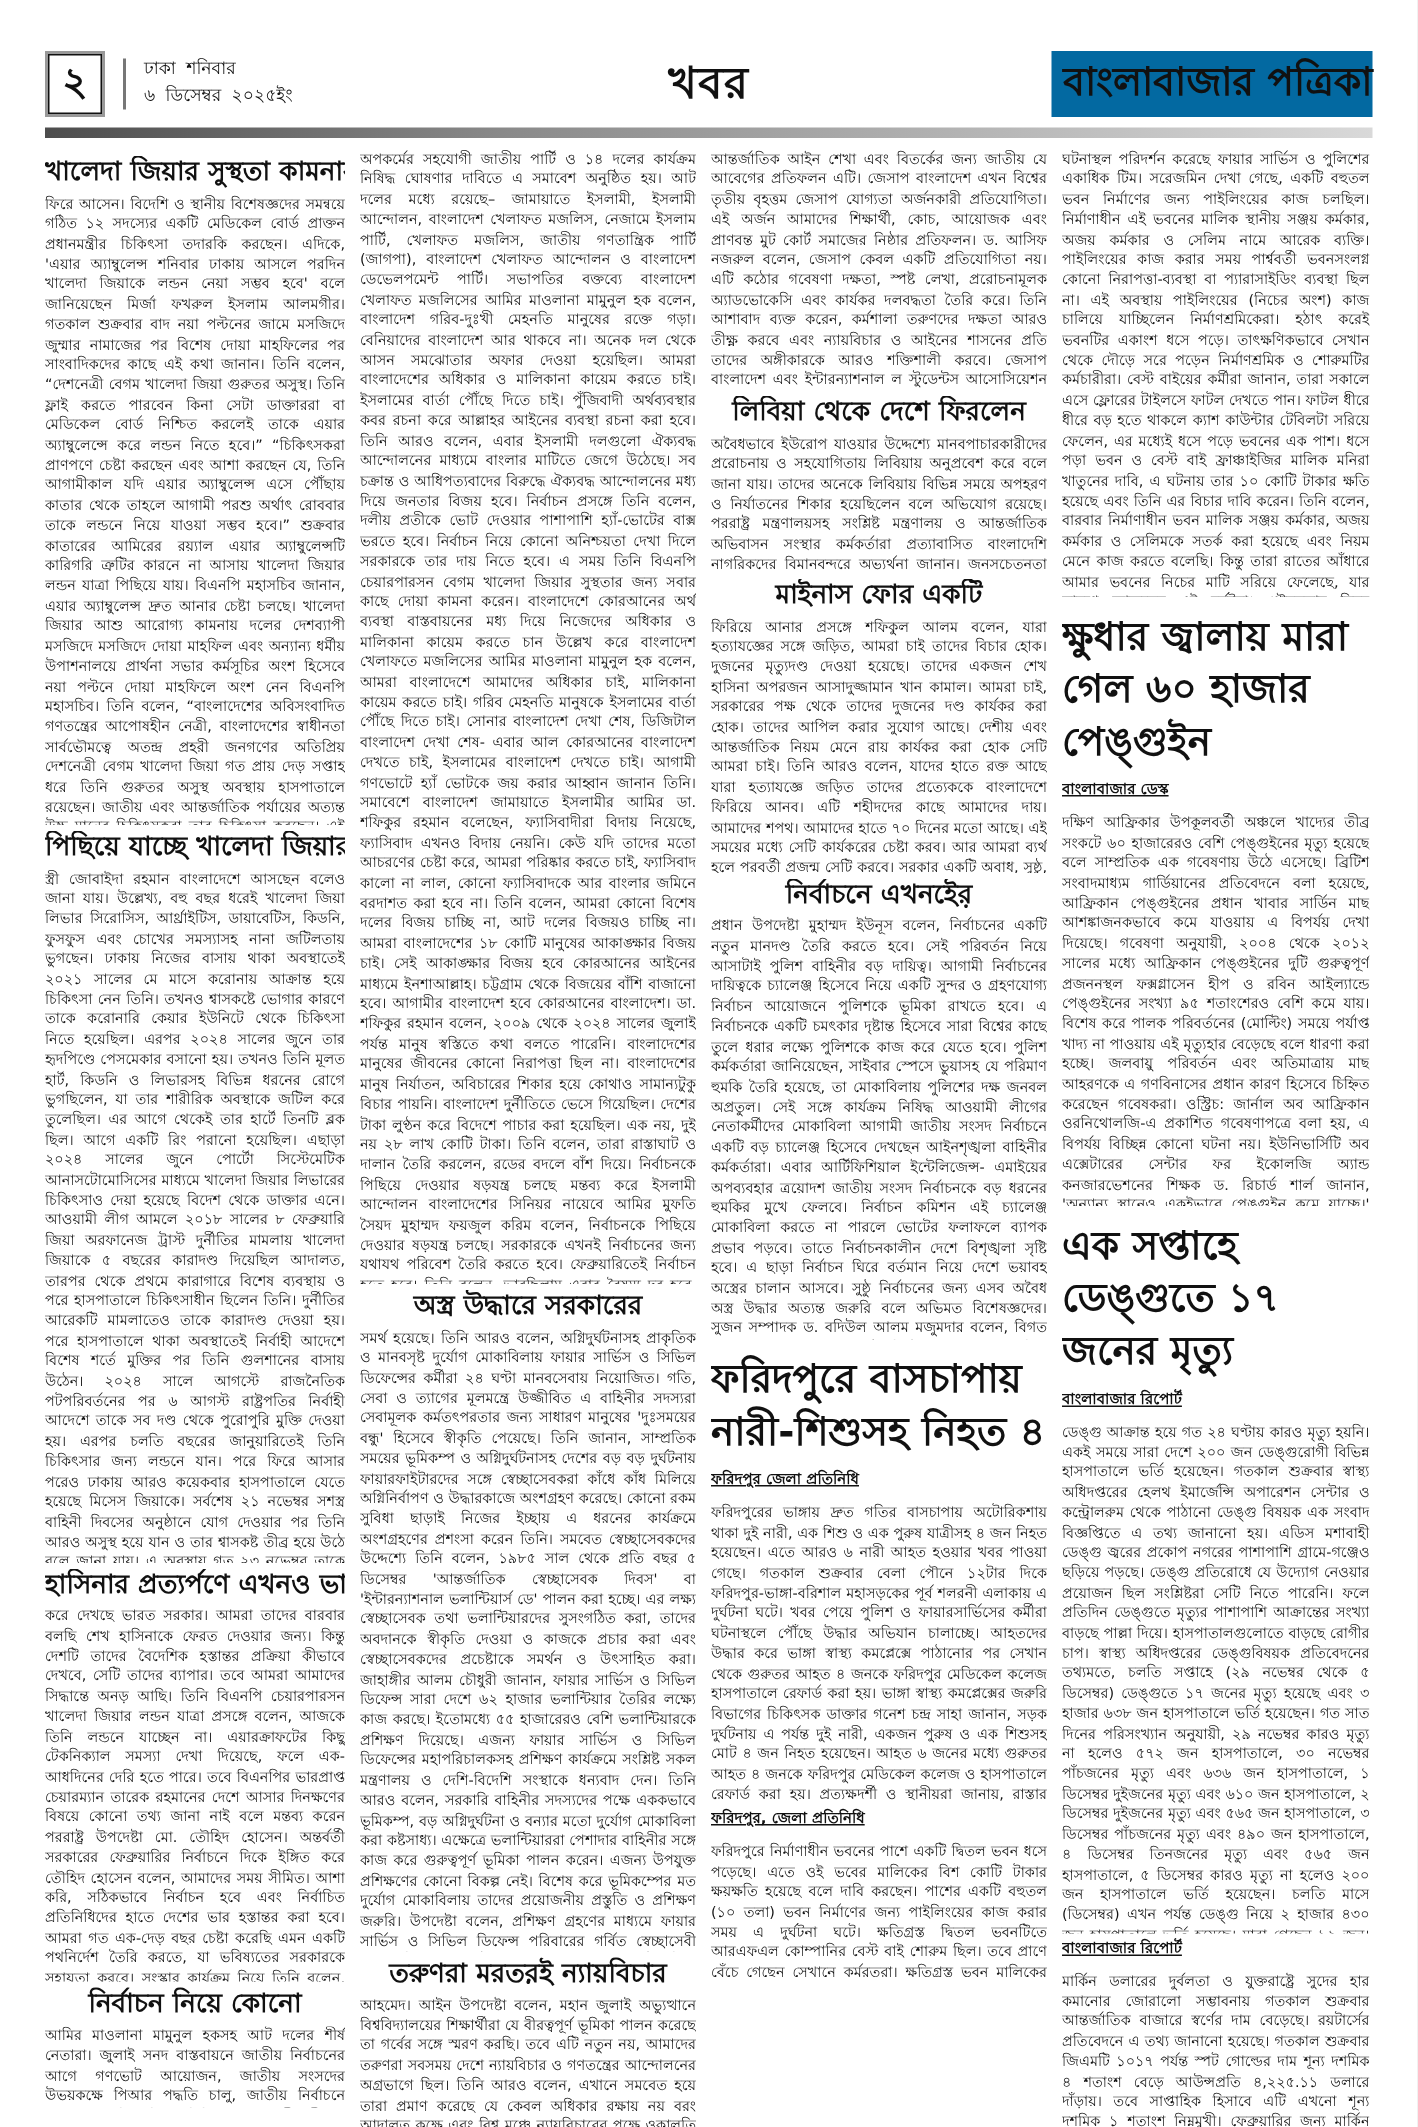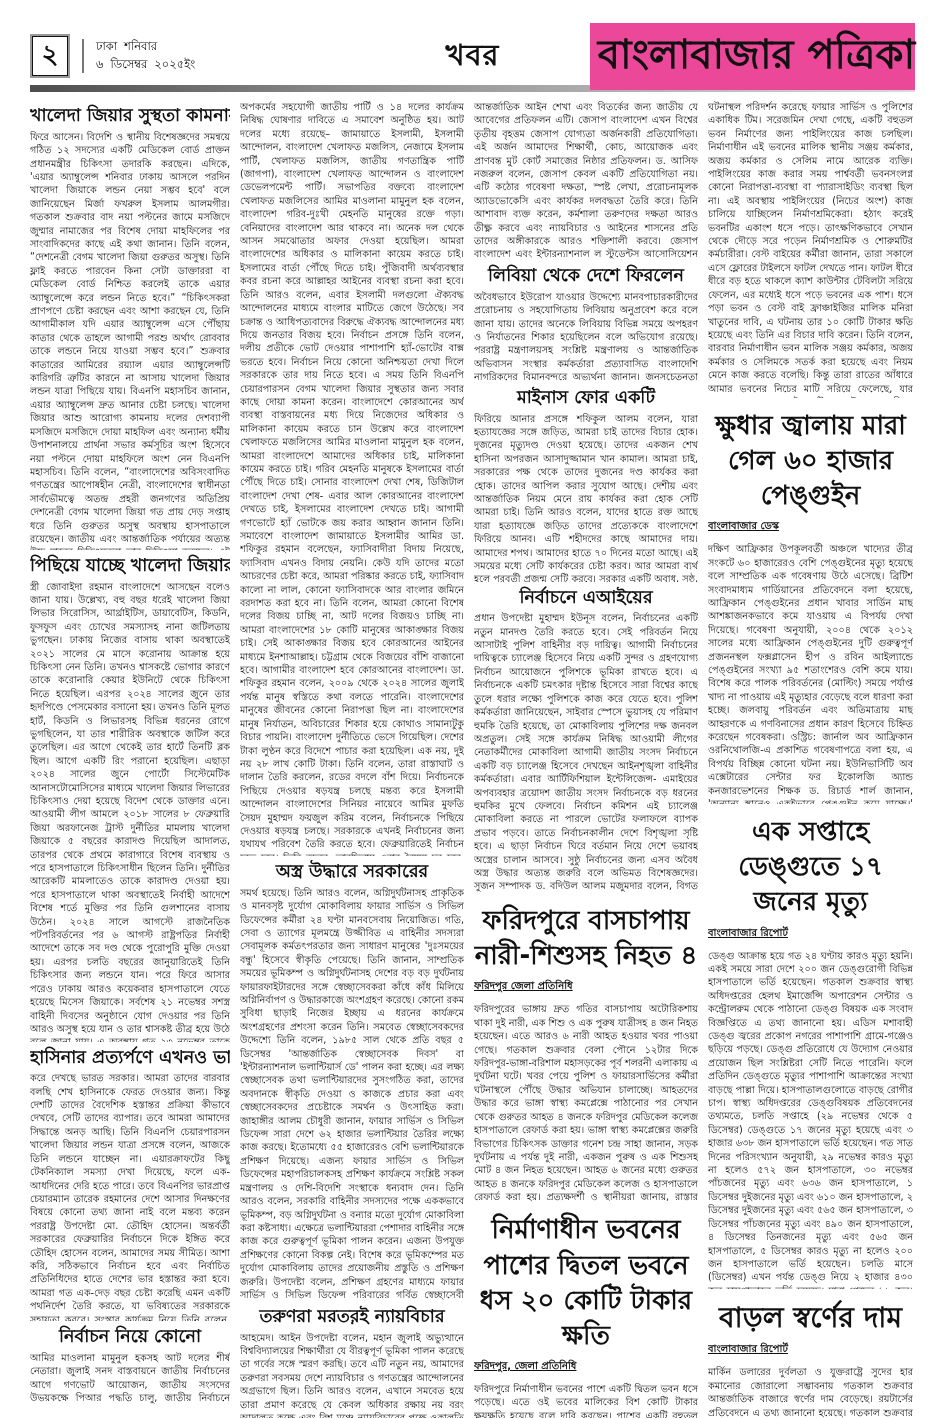--- a/index.html
+++ b/index.html
@@ -14,7 +14,7 @@
   .vrule{width:2px;height:34px;background:#777;margin:0 12px;}
   .dateline{font-size:11.5px;line-height:1.55;color:#111;font-family:Liberation Mono, monospace;}
   .section-title{position:absolute;left:0;right:0;text-align:center;font-size:29px;font-weight:bold;letter-spacing:1px;}
-  .masthead{margin-left:auto;font-size:40px;font-weight:800;white-space:nowrap;z-index:2;background:#ec4899;padding-left:8px;}
+  .masthead{margin-left:auto;font-size:26px;font-weight:800;white-space:nowrap;z-index:2;background:#0369a1;padding-left:8px;}
   .hbar{height:7px;margin:7px 30px 8px 30px;background:linear-gradient(to right,#4d4d4d,#8a8a8a 35%,#d9d9d9);}
   
   .columns{display:flex;gap:10px;padding:0 30px;height:1330px;overflow:hidden;}

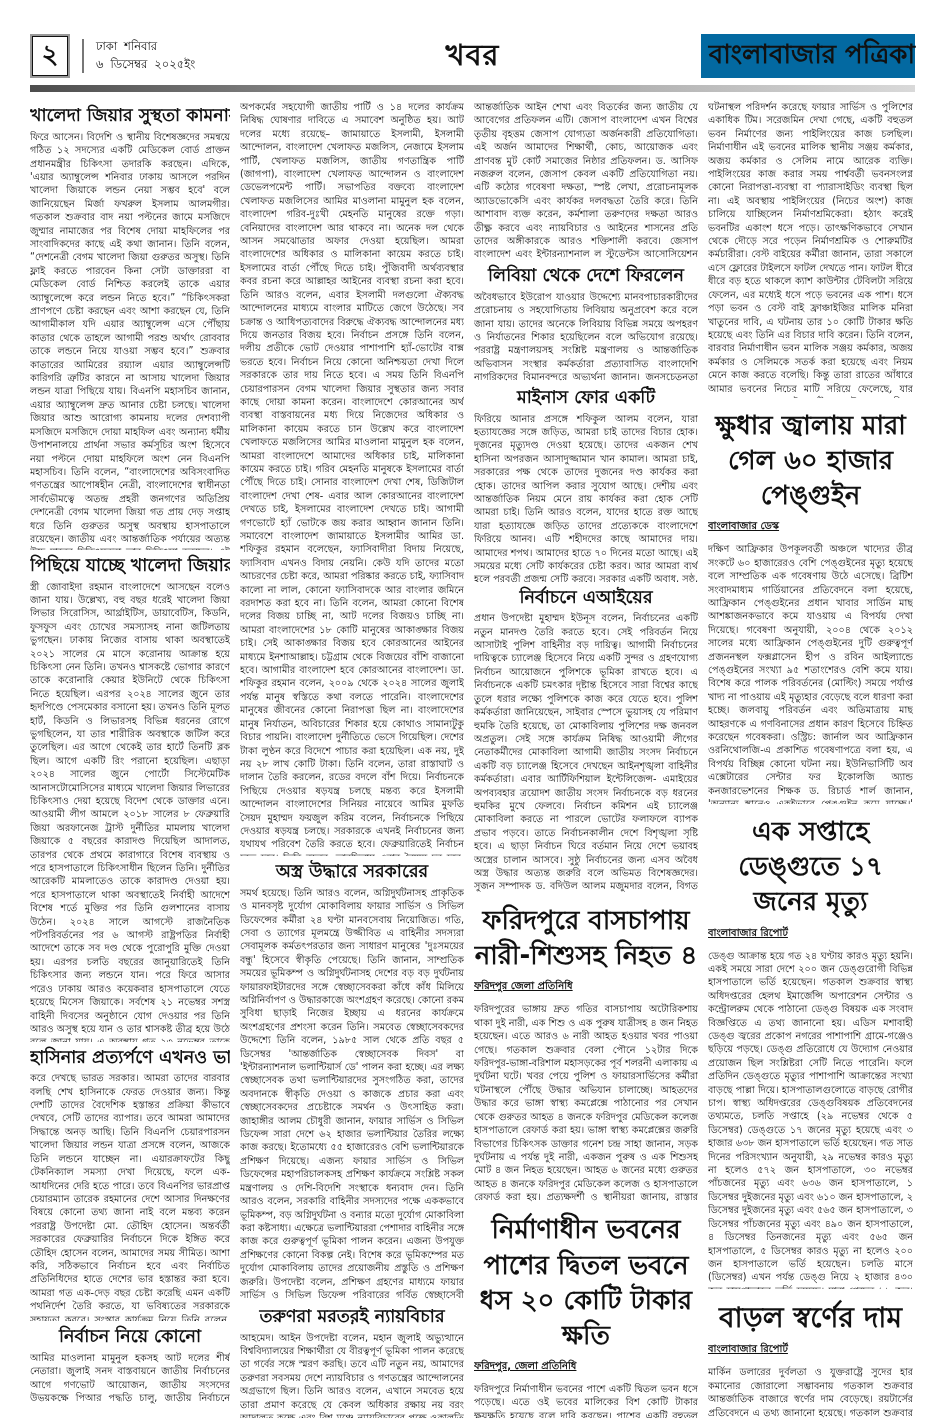--- a/index.html
+++ b/index.html
@@ -25,7 +25,7 @@
   .col4{width:205px;}
   .headline{font-size:17.5px;font-weight:bold;text-align:center;margin:4px 0 3px 0;
     white-space:nowrap;overflow:hidden;line-height:1.3;}
-  .headline-big{font-size:26px;font-weight:bold;text-align:center;margin:10px 0 5px 0;line-height:1.35;}
+  .headline-big{font-size:26px;font-weight:bold;text-align:left;margin:10px 0 5px 0;line-height:1.35;}
   .headline-big.one-line{font-size:28px;}
   .byline{font-size:10px;font-weight:bold;text-decoration:underline;margin:2px 0 7px 0;}
   .body-txt{font-size:9.6px;line-height:13.4px;text-align:justify;overflow:hidden;color:#151515;

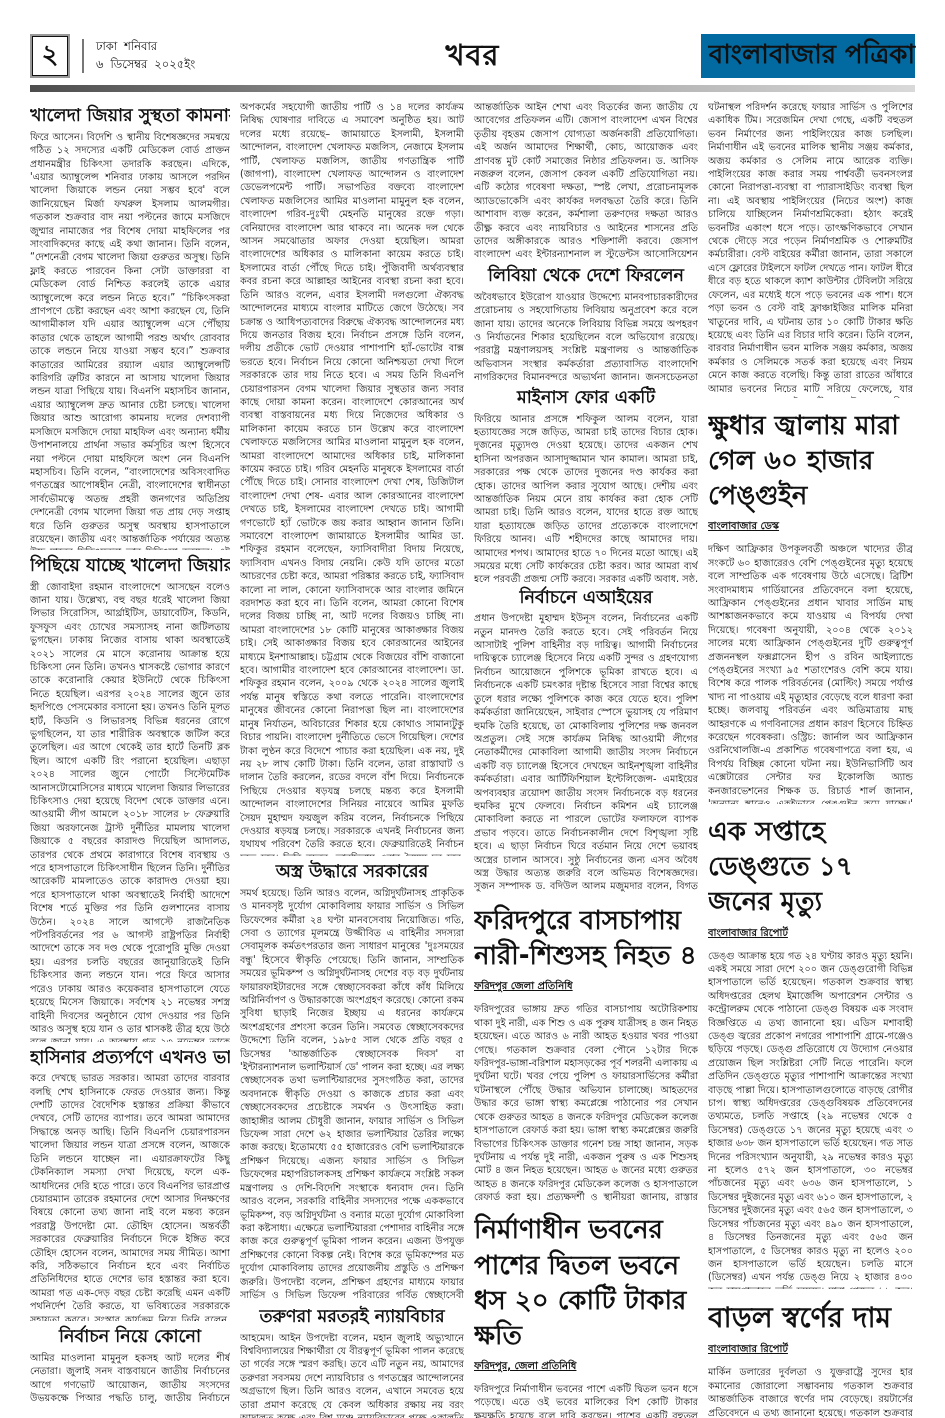--- a/index.html
+++ b/index.html
@@ -86,7 +86,7 @@
       <h2 class="headline">মাইনাস ফোর একটি</h2>
       <div class="body-txt" style="height:170px">ফিরিয়ে আনার প্রসঙ্গে শফিকুল আলম বলেন, যারা হত্যাযজ্ঞের সঙ্গে জড়িত, আমরা চাই তাদের বিচার হোক। দুজনের মৃত্যুদণ্ড দেওয়া হয়েছে। তাদের একজন শেখ হাসিনা অপরজন আসাদুজ্জামান খান কামাল। আমরা চাই, সরকারের পক্ষ থেকে তাদের দুজনের দণ্ড কার্যকর করা হোক। তাদের আপিল করার সুযোগ আছে। দেশীয় এবং আন্তর্জাতিক নিয়ম মেনে রায় কার্যকর করা হোক সেটি আমরা চাই। তিনি আরও বলেন, যাদের হাতে রক্ত আছে যারা হত্যাযজ্ঞে জড়িত তাদের প্রত্যেককে বাংলাদেশে ফিরিয়ে আনব। এটি শহীদদের কাছে আমাদের দায়। আমাদের শপথ। আমাদের হাতে ৭০ দিনের মতো আছে। এই সময়ের মধ্যে সেটি কার্যকরের চেষ্টা করব। আর আমরা ব্যর্থ হলে পরবর্তী প্রজন্ম সেটি করবে। সরকার একটি অবাধ, সুষ্ঠু, নিরপেক্ষ ও গ্রহণযোগ্য নির্বাচন আয়োজনের জন্য কাজ করছে উল্লেখ করে তিনি বলেন, আগামী বছরের ১৫ ফেব্রুয়ারির মধ্যে সব রাজনৈতিক দলের অংশগ্রহণে একটি সুষ্ঠু নির্বাচন অনুষ্ঠিত হবে। শফিকুল আলম জানান, নির্বাচন কমিশন ইতিমধ্যেই সব রাজনৈতিক দলের সঙ্গে আলোচনা সম্পন্ন করেছে। মাগুরা জেলা প্রশাসক আবদুল্লাহ আল মাহমুদের সভাপতিত্বে ক্রীড়া পরিদপ্তর, যুব ও ক্রীড়া মন্ত্রণালয় আয়োজিত এবং মাগুরা জেলা প্রশাসন ও জেলা ক্রীড়া অফিসের বাস্তবায়িত ফুটবল টুর্নামেন্টের উদ্বোধনী অনুষ্ঠানে বিশেষ অতিথি হিসেবে মাগুরা পুলিশ সুপার মো. হাবিবুর রহমান, সিভিল সার্জন ডা. মো. শামীম কবির, মাগুরা পৌর প্রশাসক ইমতিয়াজ হোসেন উপস্থিত ছিলেন।</div>
 
-      <h2 class="headline">নির্বাচনে এআইয়ের</h2>
+      <h2 class="headline">নির্বাচনে এখনই়ের</h2>
       <div class="body-txt" style="height:282px">প্রধান উপদেষ্টা মুহাম্মদ ইউনূস বলেন, নির্বাচনের একটি নতুন মানদণ্ড তৈরি করতে হবে। সেই পরিবর্তন নিয়ে আসাটাই পুলিশ বাহিনীর বড় দায়িত্ব। আগামী নির্বাচনের দায়িত্বকে চ্যালেঞ্জ হিসেবে নিয়ে একটি সুন্দর ও গ্রহণযোগ্য নির্বাচন আয়োজনে পুলিশকে ভূমিকা রাখতে হবে। এ নির্বাচনকে একটি চমৎকার দৃষ্টান্ত হিসেবে সারা বিশ্বের কাছে তুলে ধরার লক্ষ্যে পুলিশকে কাজ করে যেতে হবে। পুলিশ কর্মকর্তারা জানিয়েছেন, সাইবার স্পেসে ভুয়াসহ যে পরিমাণ হুমকি তৈরি হয়েছে, তা মোকাবিলায় পুলিশের দক্ষ জনবল অপ্রতুল। সেই সঙ্গে কার্যক্রম নিষিদ্ধ আওয়ামী লীগের নেতাকর্মীদের মোকাবিলা আগামী জাতীয় সংসদ নির্বাচনে একটি বড় চ্যালেঞ্জ হিসেবে দেখছেন আইনশৃঙ্খলা বাহিনীর কর্মকর্তারা। এবার আর্টিফিশিয়াল ইন্টেলিজেন্স- এমাইয়ের অপব্যবহার ত্রয়োদশ জাতীয় সংসদ নির্বাচনকে বড় ধরনের হুমকির মুখে ফেলবে। নির্বাচন কমিশন এই চ্যালেঞ্জ মোকাবিলা করতে না পারলে ভোটের ফলাফলে ব্যাপক প্রভাব পড়বে। তাতে নির্বাচনকালীন দেশে বিশৃঙ্খলা সৃষ্টি হবে। এ ছাড়া নির্বাচন ঘিরে বর্তমান নিয়ে দেশে ভয়াবহ অস্ত্রের চালান আসবে। সুষ্ঠু নির্বাচনের জন্য এসব অবৈধ অস্ত্র উদ্ধার অত্যন্ত জরুরি বলে অভিমত বিশেষজ্ঞদের। সুজন সম্পাদক ড. বদিউল আলম মজুমদার বলেন, বিগত সময়ে দেশে কয়েকবার সুষ্ঠু নির্বাচন হলেও গণতান্ত্রিক উত্তরণ ঘটেনি। গণতান্ত্রিক উত্তরণের জন্য শুধু নির্বাচনই যথেষ্ট নয়। এর জন্য প্রয়োজন আইনি, প্রাতিষ্ঠানিক ও কাঠামোগত সংস্কার। বিরাজমান রাজনৈতিক পরিস্থিতির গভীর বিশ্লেষণ থেকে আমরা বাংলাদেশের সুষ্ঠু, নিরপেক্ষ ও গ্রহণযোগ্য নির্বাচনের পথে মোটা দাগে সাতটি প্রতিবন্ধকতা চিহ্নিত করেছি। তবে এবারের নির্বাচনে প্রধান চ্যালেঞ্জ হবে আর্টিফিশিয়াল ইন্টেলিজেন্স- এআইয়ের অপব্যবহার। এর মাধ্যমে যে সব অপতথ্য, গুজব ছড়ানো হবে তাতে আইনশৃঙ্খলা মুহূর্তেই অবনতি ঘটতে পারে। এটি মোকাবেলায় আমাদের আইনশৃঙ্খলা বাহিনী কতটা সক্ষম সেটা একটা বড় প্রশ্ন। বিশিষ্ট রাষ্ট্রবিজ্ঞানী ও রাজনৈতিক বিশ্লেষক প্রফেসর ড. দিলারা চৌধুরী বলেন, অভ্যন্তরীণ সংকট ও বহির্বিশ্বের নানা সংকট থেকে উত্তরণের জন্য আগামী জাতীয় নির্বাচন খুবই গুরুত্বপূর্ণ। এবারের নির্বাচনে তথ্য প্রযুক্তির অপব্যবহার বড় ধরনের নেতিবাচক প্রভাব ফেলতে পারে। এর মোকাবেলায় রাজনৈতিক ঐক্য যেমন প্রয়োজন তেমনি আইনশৃঙ্খলা বাহিনীরও দায়িত্বশীল ভূমিকাও জরুরি।</div>
 
       <h2 class="headline-big">ফরিদপুরে বাসচাপায় নারী-শিশুসহ নিহত ৪</h2>

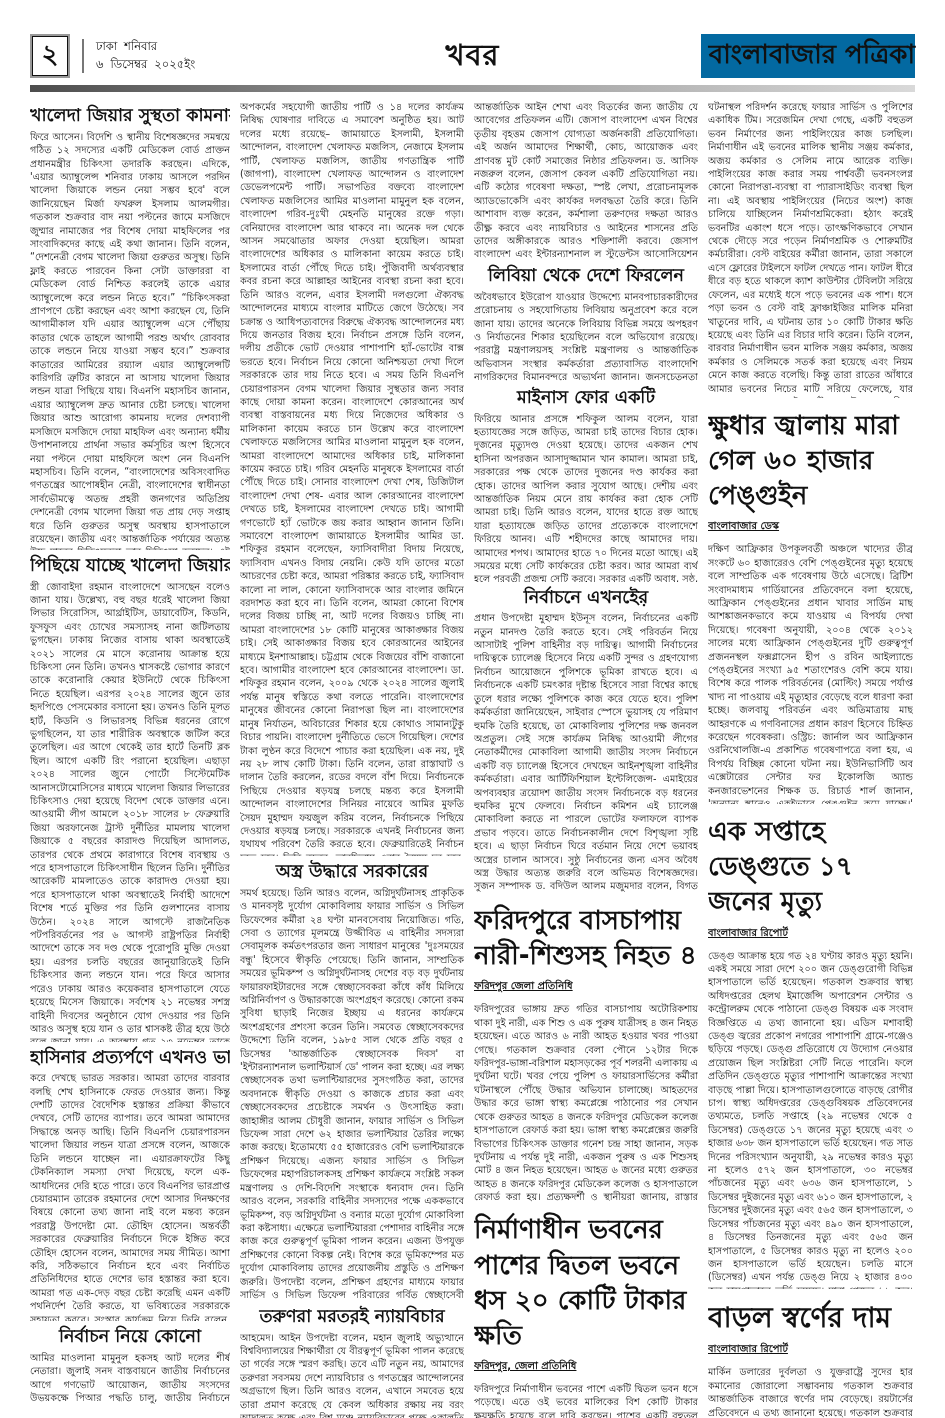--- a/index.html
+++ b/index.html
@@ -93,7 +93,6 @@
       <div class="byline">ফরিদপুর জেলা প্রতিনিধি</div>
       <div class="body-txt" style="height:200px">ফরিদপুরের ভাঙ্গায় দ্রুত গতির বাসচাপায় অটোরিকশায় থাকা দুই নারী, এক শিশু ও এক পুরুষ যাত্রীসহ ৪ জন নিহত হয়েছেন। এতে আরও ৬ নারী আহত হওয়ার খবর পাওয়া গেছে। গতকাল শুক্রবার বেলা পৌনে ১২টার দিকে ফরিদপুর-ভাঙ্গা-বরিশাল মহাসড়কের পূর্ব শলরনী এলাকায় এ দুর্ঘটনা ঘটে। খবর পেয়ে পুলিশ ও ফায়ারসার্ভিসের কর্মীরা ঘটনাস্থলে পৌঁছে উদ্ধার অভিযান চালাচ্ছে। আহতদের উদ্ধার করে ভাঙ্গা স্বাস্থ্য কমপ্লেক্সে পাঠানোর পর সেখান থেকে গুরুতর আহত ৪ জনকে ফরিদপুর মেডিকেল কলেজ হাসপাতালে রেফার্ড করা হয়। ভাঙ্গা স্বাস্থ্য কমপ্লেক্সের জরুরি বিভাগের চিকিৎসক ডাক্তার গনেশ চন্দ্র সাহা জানান, সড়ক দুর্ঘটনায় এ পর্যন্ত দুই নারী, একজন পুরুষ ও এক শিশুসহ মোট ৪ জন নিহত হয়েছেন। আহত ৬ জনের মধ্যে গুরুতর আহত ৪ জনকে ফরিদপুর মেডিকেল কলেজ ও হাসপাতালে রেফার্ড করা হয়। প্রত্যক্ষদর্শী ও স্থানীয়রা জানায়, রাস্তার ওপারে তারা জমিতে কাজ করছিলেন। হঠাৎ বিকট শব্দ শুনতে পান তারা।</div>
 
-      <h2 class="headline-big">নির্মাণাধীন ভবনের পাশের দ্বিতল ভবনে ধস ২০ কোটি টাকার ক্ষতি</h2>
       <div class="byline">ফরিদপুর, জেলা প্রতিনিধি</div>
       <div class="body-txt" style="height:90px">ফরিদপুরে নির্মাণাধীন ভবনের পাশে একটি দ্বিতল ভবন ধসে পড়েছে। এতে ওই ভবের মালিকের বিশ কোটি টাকার ক্ষয়ক্ষতি হয়েছে বলে দাবি করছেন। পাশের একটি বহুতল (১০ তলা) ভবন নির্মাণের জন্য পাইলিংয়ের কাজ করার সময় এ দুর্ঘটনা ঘটে। ক্ষতিগ্রস্ত দ্বিতল ভবনটিতে আরএফএল কোম্পানির বেস্ট বাই শোরুম ছিল। তবে প্রাণে বেঁচে গেছেন সেখানে কর্মরতরা। ক্ষতিগ্রস্ত ভবন মালিকের অভিযোগ, নিরাপত্তাব্যবস্থার জন্য নির্মাণাধীন ভবনমালিকদের বলা হলেও কর্ণপাত না করে নিয়মবহির্ভূতভাবে কাজ করে যাচ্ছিলেন। এ ছাড়া সংশ্লিষ্ট পৌর কর্তৃপক্ষের গাফিলতির অভিযোগ করছেন স্থানীয়রা। গতকাল শুক্রবার দুপুর পৌনে ১২টার দিকে শহরের প্রাণকেন্দ্র নিলটুলি ফর্কার পট্টির মুজিব সড়ক এলাকায় এ ঘটনা ঘটে। খবর পেয়ে</div>
     </div>

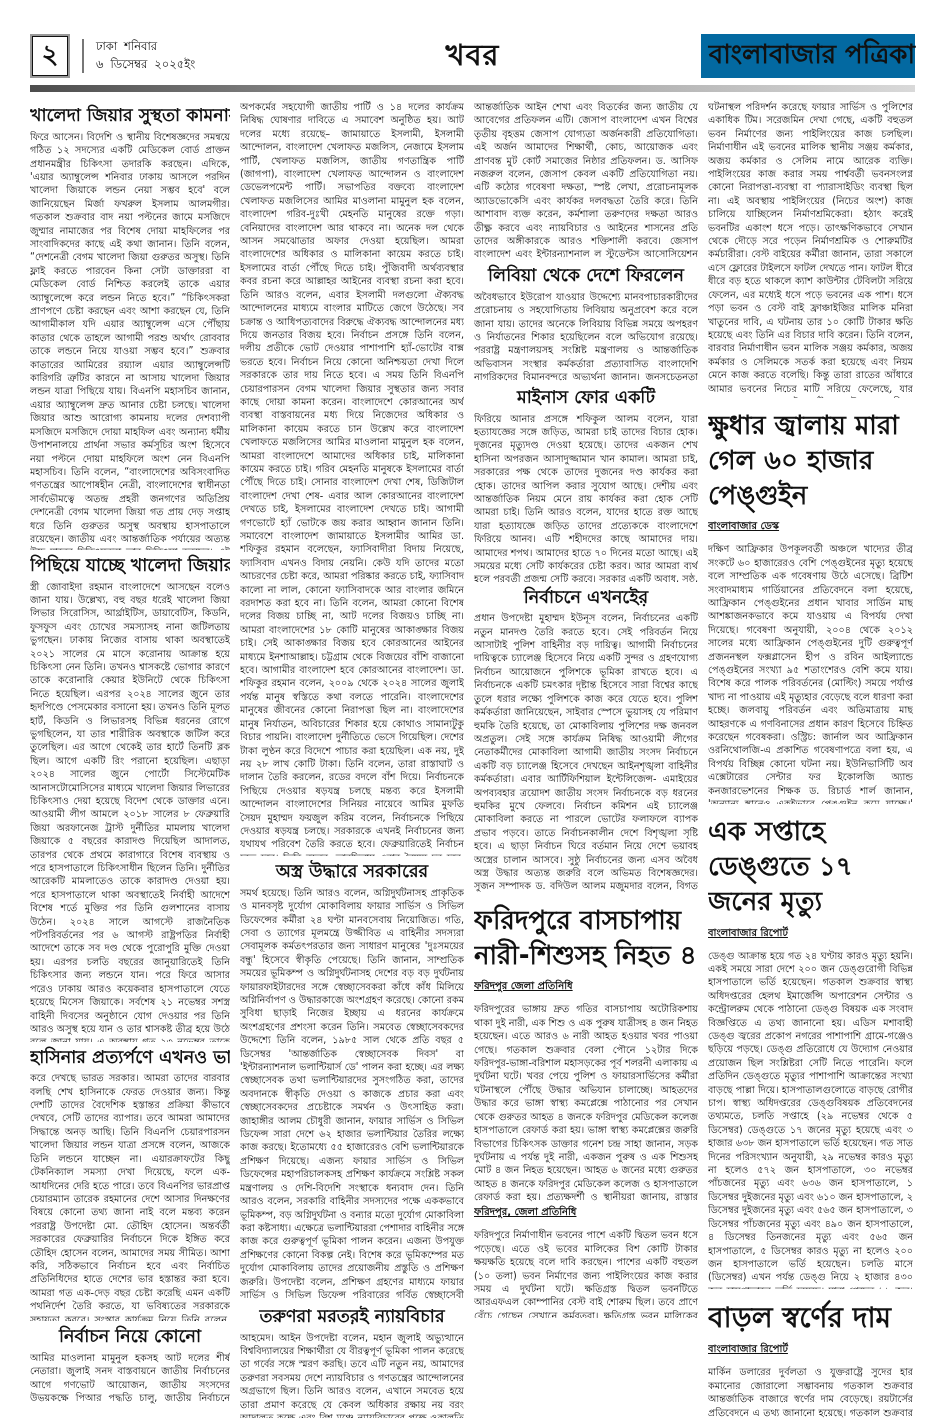--- a/index.html
+++ b/index.html
@@ -108,7 +108,6 @@
       <div class="byline">বাংলাবাজার রিপোর্ট</div>
       <div class="body-txt" style="height:340px">ডেঙ্গু আক্রান্ত হয়ে গত ২৪ ঘণ্টায় কারও মৃত্যু হয়নি। একই সময়ে সারা দেশে ২০০ জন ডেঙ্গুরোগী বিভিন্ন হাসপাতালে ভর্তি হয়েছেন। গতকাল শুক্রবার স্বাস্থ্য অধিদপ্তরের হেলথ ইমার্জেন্সি অপারেশন সেন্টার ও কন্ট্রোলরুম থেকে পাঠানো ডেঙ্গু বিষয়ক এক সংবাদ বিজ্ঞপ্তিতে এ তথ্য জানানো হয়। এডিস মশাবাহী ডেঙ্গু জ্বরের প্রকোপ নগরের পাশাপাশি গ্রামে-গঞ্জেও ছড়িয়ে পড়ছে। ডেঙ্গু প্রতিরোধে যে উদ্যোগ নেওয়ার প্রয়োজন ছিল সংশ্লিষ্টরা সেটি নিতে পারেনি। ফলে প্রতিদিন ডেঙ্গুতে মৃত্যুর পাশাপাশি আক্রান্তের সংখ্যা বাড়ছে পাল্লা দিয়ে। হাসপাতালগুলোতে বাড়ছে রোগীর চাপ। স্বাস্থ্য অধিদপ্তরের ডেঙ্গুবিষয়ক প্রতিবেদনের তথ্যমতে, চলতি সপ্তাহে (২৯ নভেম্বর থেকে ৫ ডিসেম্বর) ডেঙ্গুতে ১৭ জনের মৃত্যু হয়েছে এবং ৩ হাজার ৬৩৮ জন হাসপাতালে ভর্তি হয়েছেন। গত সাত দিনের পরিসংখ্যান অনুযায়ী, ২৯ নভেম্বর কারও মৃত্যু না হলেও ৫৭২ জন হাসপাতালে, ৩০ নভেম্বর পাঁচজনের মৃত্যু এবং ৬৩৬ জন হাসপাতালে, ১ ডিসেম্বর দুইজনের মৃত্যু এবং ৬১০ জন হাসপাতালে, ২ ডিসেম্বর দুইজনের মৃত্যু এবং ৫৬৫ জন হাসপাতালে, ৩ ডিসেম্বর পাঁচজনের মৃত্যু এবং ৪৯০ জন হাসপাতালে, ৪ ডিসেম্বর তিনজনের মৃত্যু এবং ৫৬৫ জন হাসপাতালে, ৫ ডিসেম্বর কারও মৃত্যু না হলেও ২০০ জন হাসপাতালে ভর্তি হয়েছেন। চলতি মাসে (ডিসেম্বর) এখন পর্যন্ত ডেঙ্গু নিয়ে ২ হাজার ৪৩০ জন হাসপাতালে ভর্তি হয়েছে। মারা গেছেন ১২ জন। এ ছাড়া চলতি বছর ৫ ডিসেম্বর পর্যন্ত ডেঙ্গুতে আক্রান্ত হয়ে হাসপাতালে ভর্তি হয়েছেন ৯৬ হাজার ৮২৭ জন। এর মধ্যে ছাড়পত্র পেয়েছেন ৯৪ হাজার ৬২৪ জন। মারা গেছেন ৩৯৪ জন। গতকালের বিজ্ঞপ্তিতে বলা হয়, গত ২৪ ঘণ্টায় ডেঙ্গু আক্রান্ত হয়ে হাসপাতালে ভর্তি রোগীর মধ্যে বরিশাল বিভাগে (সিটি করপোরেশনের বাইরে) ১৪ জন, চট্টগ্রাম বিভাগে (সিটি করপোরেশনের বাইরে) ৯২ জন, ঢাকা বিভাগে (সিটি করপোরেশনের বাইরে) ১৪ জন, ঢাকা উত্তর সিটি করপোরেশনের ৭২ জন, ঢাকা দক্ষিণ সিটি করপোরেশনের ছয়জন, খুলনা বিভাগে (সিটি করপোরেশনের বাইরে) দুজন রয়েছেন। ২৪ ঘণ্টায় ২২৬ জন ডেঙ্গুরোগী হাসপাতাল থেকে ছাড়পত্র পেয়েছেন। চলতি বছরে এ যাবত মোট ৯৪ হাজার ৬২৪ জন রোগী হাসপাতাল থেকে ছাড়পত্র পেয়েছেন। চলতি বছরের পাঁচ ডিসেম্বর পর্যন্ত মোট ডেঙ্গু আক্রান্ত হয়েছে ৯৬ হাজার ৮২৭ জন। ২০২৪ সালের জানুয়ারি থেকে ৩১ ডিসেম্বর পর্যন্ত মোট ডেঙ্গু আক্রান্ত হয়েছে ১ লাখ ১ হাজার ২১৪ জন এবং ডেঙ্গুতে মোট ৫৭৫ জনের মৃত্যু হয়। ২০২৩ সালের ১ জানুয়ারি থেকে ৩১ ডিসেম্বর পর্যন্ত ডেঙ্গু আক্রান্ত হয়ে মোট ১ হাজার ৭০৫ জনের মৃত্যু হয়, পাশাপাশি ডেঙ্গু আক্রান্ত হয়ে হাসপাতালে ভর্তি হন মোট ৩ লাখ ২১ হাজার ১৭৯ জন।</div>
 
-      <h2 class="headline-big one-line">বাড়ল স্বর্ণের দাম</h2>
       <div class="byline">বাংলাবাজার রিপোর্ট</div>
       <div class="body-txt" style="height:188px">মার্কিন ডলারের দুর্বলতা ও যুক্তরাষ্ট্রে সুদের হার কমানোর জোরালো সম্ভাবনায় গতকাল শুক্রবার আন্তর্জাতিক বাজারে স্বর্ণের দাম বেড়েছে। রয়টার্সের প্রতিবেদনে এ তথ্য জানানো হয়েছে। গতকাল শুক্রবার জিএমটি ১০১৭ পর্যন্ত স্পট গোল্ডের দাম শূন্য দশমিক ৪ শতাংশ বেড়ে আউন্সপ্রতি ৪,২২৫.১১ ডলারে দাঁড়ায়। তবে সাপ্তাহিক হিসাবে এটি এখনো শূন্য দশমিক ১ শতাংশ নিম্নমুখী। ফেব্রুয়ারির জন্য মার্কিন ফিউচার্স গোল্ডের দাম শূন্য দশমিক ৩ শতাংশ বৃদ্ধি পেয়ে আউন্সপ্রতি ৪,২৫৫.৯০ ডলারে পৌঁছেছে। বিশ্লেষকরা বলছেন, আগামী সপ্তাহে যুক্তরাষ্ট্রের ফেডারেল রিজার্ভের নীতি সভার আগে বিনিয়োগকারীরা এখন অপেক্ষা করছেন গুরুত্বপূর্ণ মুদ্রাস্ফীতি-সংক্রান্ত তথ্যের জন্য। ডলার সূচক বড় মুদ্রাগুলোর বিপরীতে পাঁচ সপ্তাহের নিম্নমুখী অবস্থানে থাকায় অন্যান্য মুদ্রাধারীদের জন্য স্বর্ণ কেনা তুলনামূলক সাশ্রয়ী হয়েছে। এফএক্সটিএমের সিনিয়র গবেষণা বিশ্লেষক লুকমান ওতুনুগা বলেন, 'ফেড আগামী সপ্তাহে সুদের হার কমাতে পারবে এমন বাজার প্রত্যাশা ও ডলারের দুর্বলতা স্বর্ণবাজার ঊর্ধ্বে সমর্থন দিচ্ছে।' এদিকে দেশের বাজারে শুক্রবার (৫ ডিসেম্বর) স্বর্ণ ভরিতে ২ লাখ ১১ হাজার ৯৫ টাকা বিক্রি হবে। সর্বশেষ ২ ডিসেম্বর স্বর্ণ ভরিতে ১ হাজার ৫০ টাকা কমিয়েছে বাংলাদেশ জুয়েলার্স অ্যাসোসিয়েশন (বাজুস)। বিজ্ঞপ্তিতে বলা হয়, স্থানীয় বাজারে তেজাবি স্বর্ণের (পিওর গোল্ড) দাম কমেছে। ফলে সার্বিক পরিস্থিতি বিবেচনায় স্বর্ণের নতুন দাম নির্ধারণ করা হয়েছে। নতুন দাম অনুযায়ী, দেশের বাজারে প্রতি ভরি (১১.৬৬৪ গ্রাম) ২২ ক্যারেটের স্বর্ণের দাম পড়বে ২ লাখ ১১ হাজার ৯৫ টাকা।</div>
     </div>

